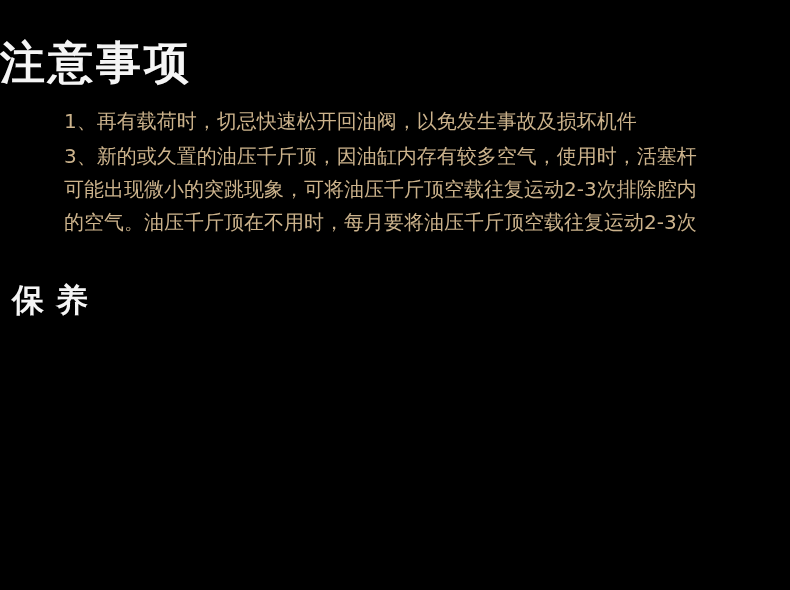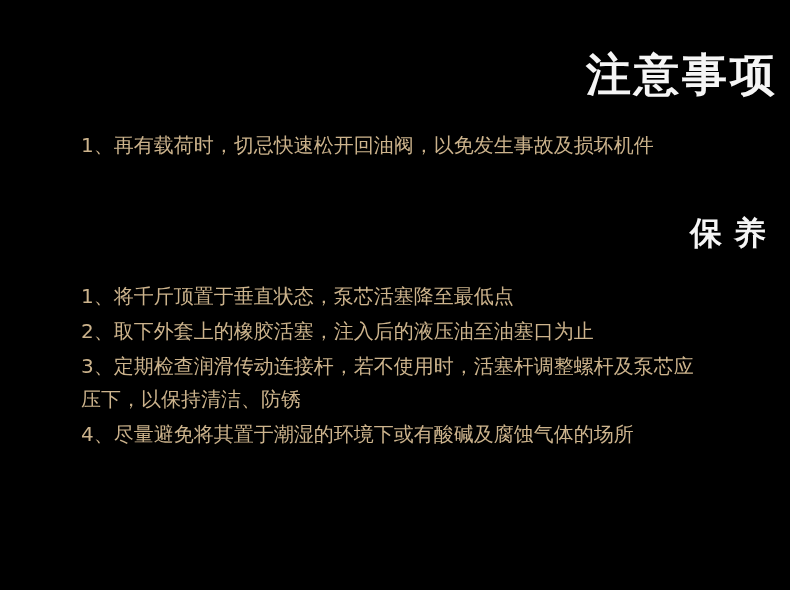--- a/index.html
+++ b/index.html
@@ -16,13 +16,13 @@
     font-family: "DejaVu Sans", "Liberation Sans", sans-serif;
   }
   .section-title {
-    margin: 12px;
+    margin: 0;
     color: #f5f5f5;
     font-family: "DejaVu Serif", "Liberation Serif", serif;
     font-weight: 700;
     font-size: 45px;
     line-height: 1.1;
-    text-align: right;
+    text-align: left;
     letter-spacing: 3px;
   }
   .title-precautions {

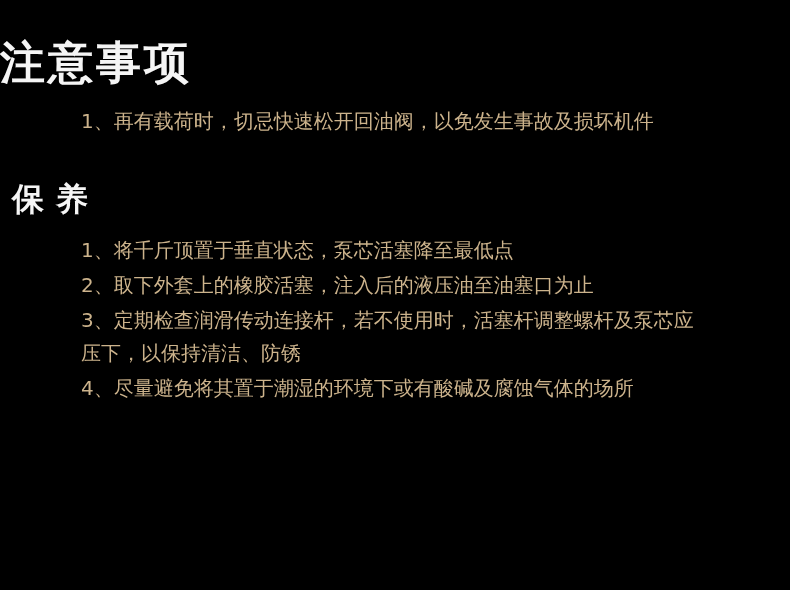--- a/index.html
+++ b/index.html
@@ -36,7 +36,6 @@
   }
   .items {
     padding: 17px 88px 0 64px;
-    margin-left: 17px;
   }
   .item {
     margin: 0 0 2px 0;

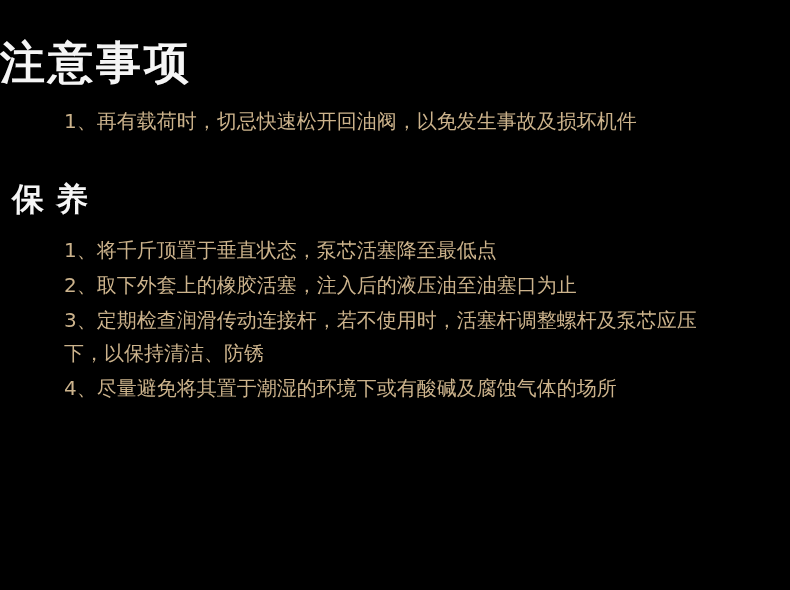--- a/index.html
+++ b/index.html
@@ -55,6 +55,7 @@
 
   <div class="items">
     <p class="item">1、再有载荷时，切忌快速松开回油阀，以免发生事故及损坏机件</p>
+    <p class="item">3、新的或久置的油压千斤顶，因油缸内存有较多空气，使用时，活塞杆可能出现微小的突跳现象，可将油压千斤顶空载往复运动2-3次排除腔内的空气。油压千斤顶在不用时，每月要将油压千斤顶空载往复运动2-3次</p>
   </div>
 
   <h1 class="section-title title-maintenance">保养</h1>

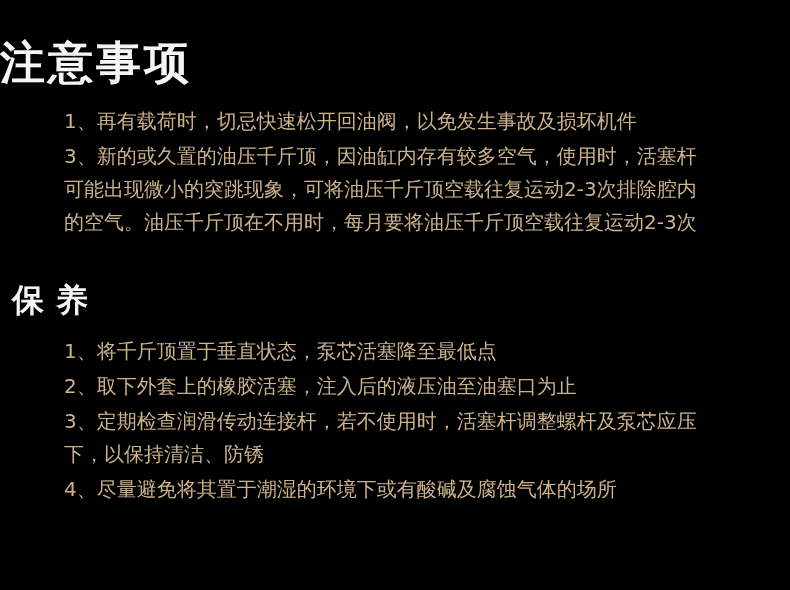--- a/index.html
+++ b/index.html
@@ -60,12 +60,6 @@
 
   <h1 class="section-title title-maintenance">保养</h1>
 
-  <div class="items">
-    <p class="item">1、将千斤顶置于垂直状态，泵芯活塞降至最低点</p>
-    <p class="item">2、取下外套上的橡胶活塞，注入后的液压油至油塞口为止</p>
-    <p class="item">3、定期检查润滑传动连接杆，若不使用时，活塞杆调整螺杆及泵芯应压下，以保持清洁、防锈</p>
-    <p class="item">4、尽量避免将其置于潮湿的环境下或有酸碱及腐蚀气体的场所</p>
-  </div>
 
 </div>
 

